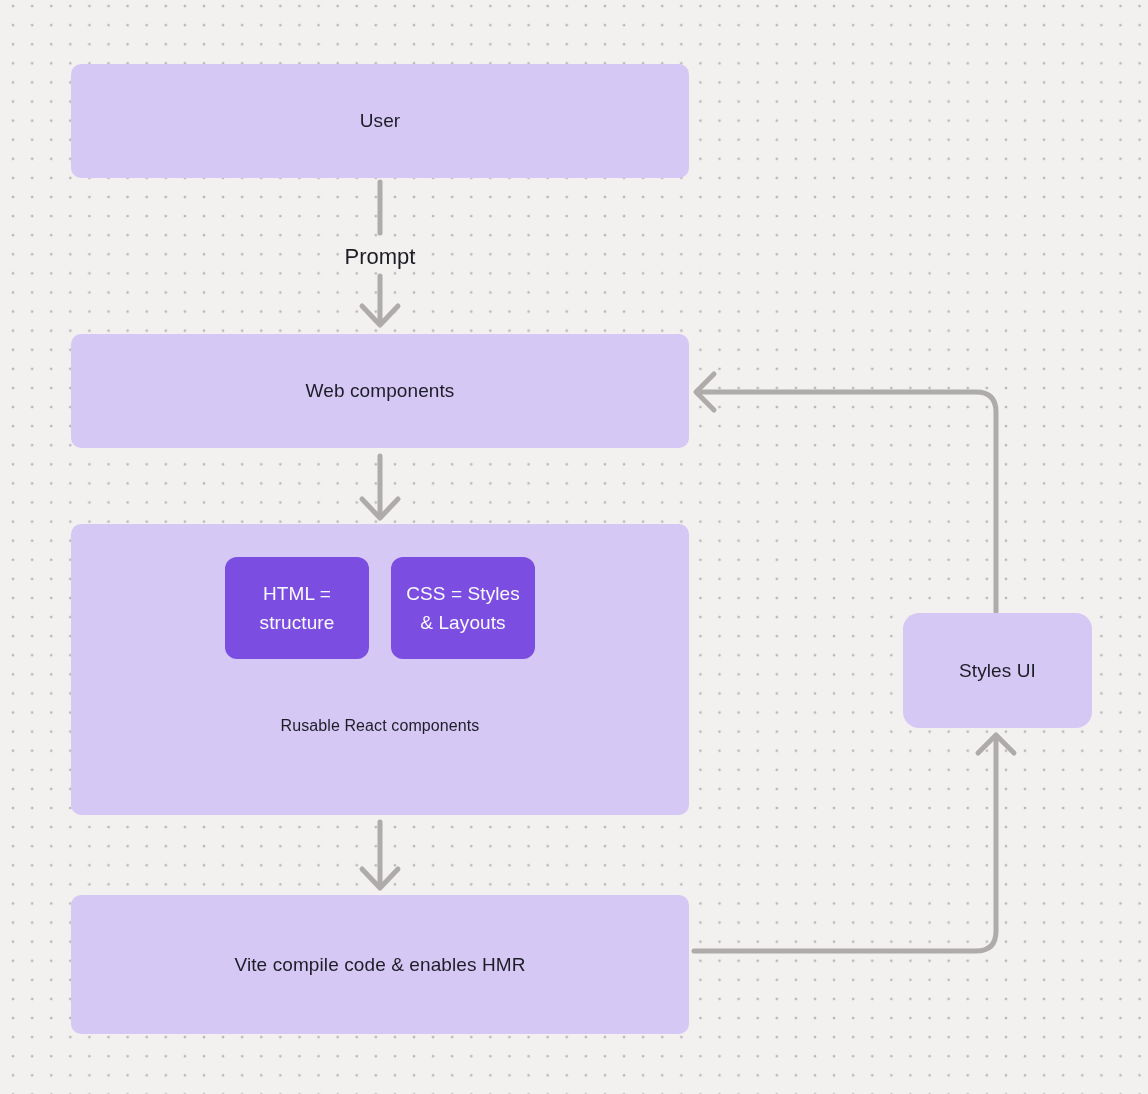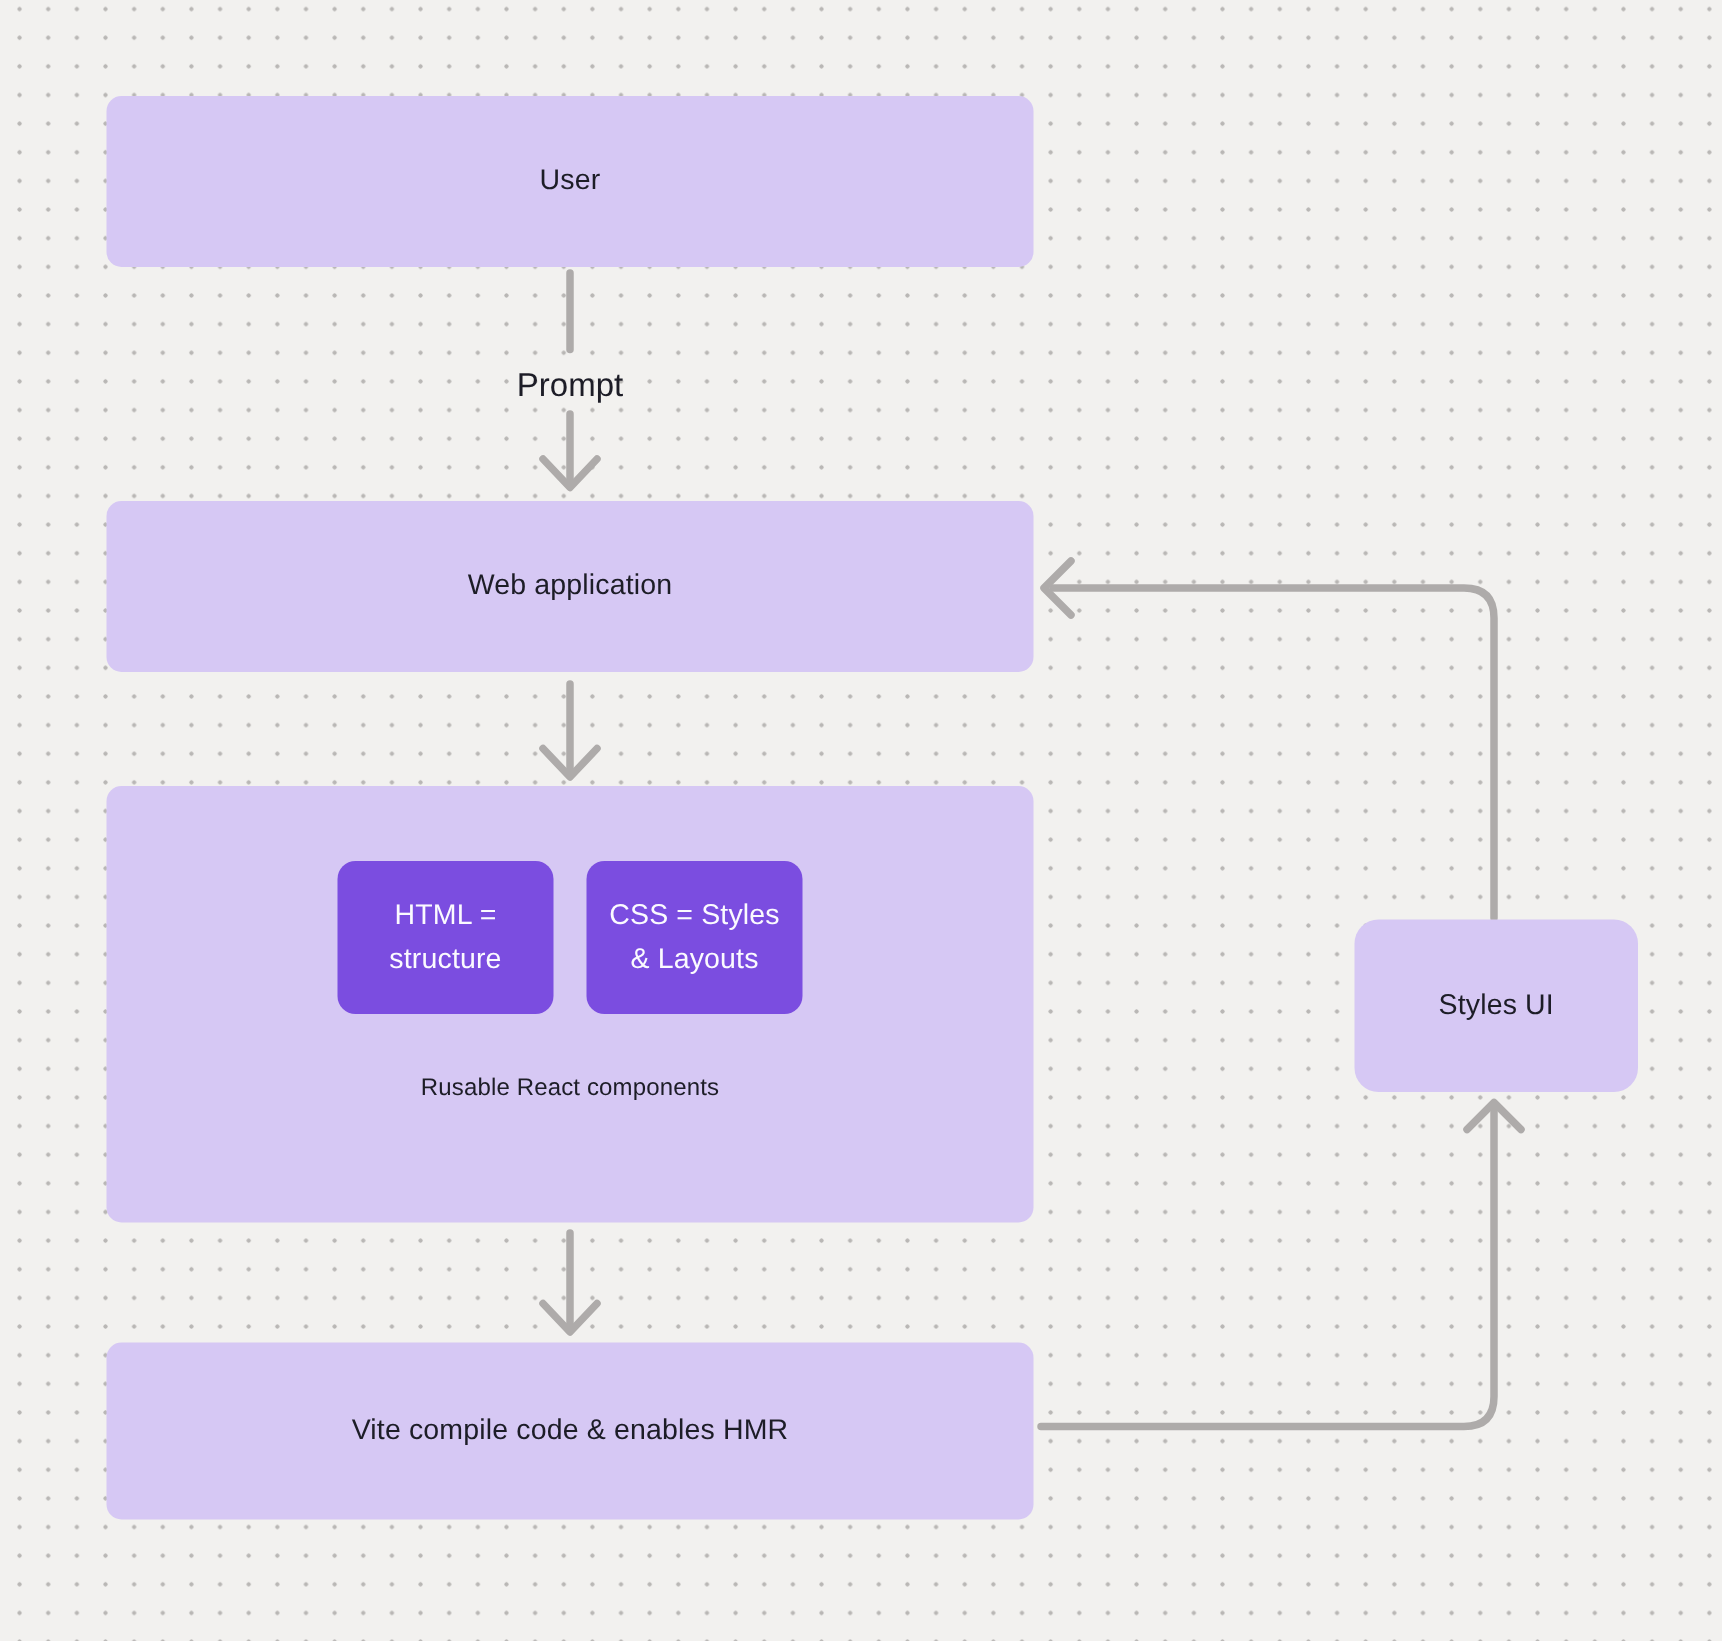--- a/index.html
+++ b/index.html
@@ -131,7 +131,7 @@
   <div class="edge-label">Prompt</div>
 
   <div class="node node-webapp">
-    <span>Web application</span>
+    <span>Web components</span>
   </div>
 
   <div class="node node-components">

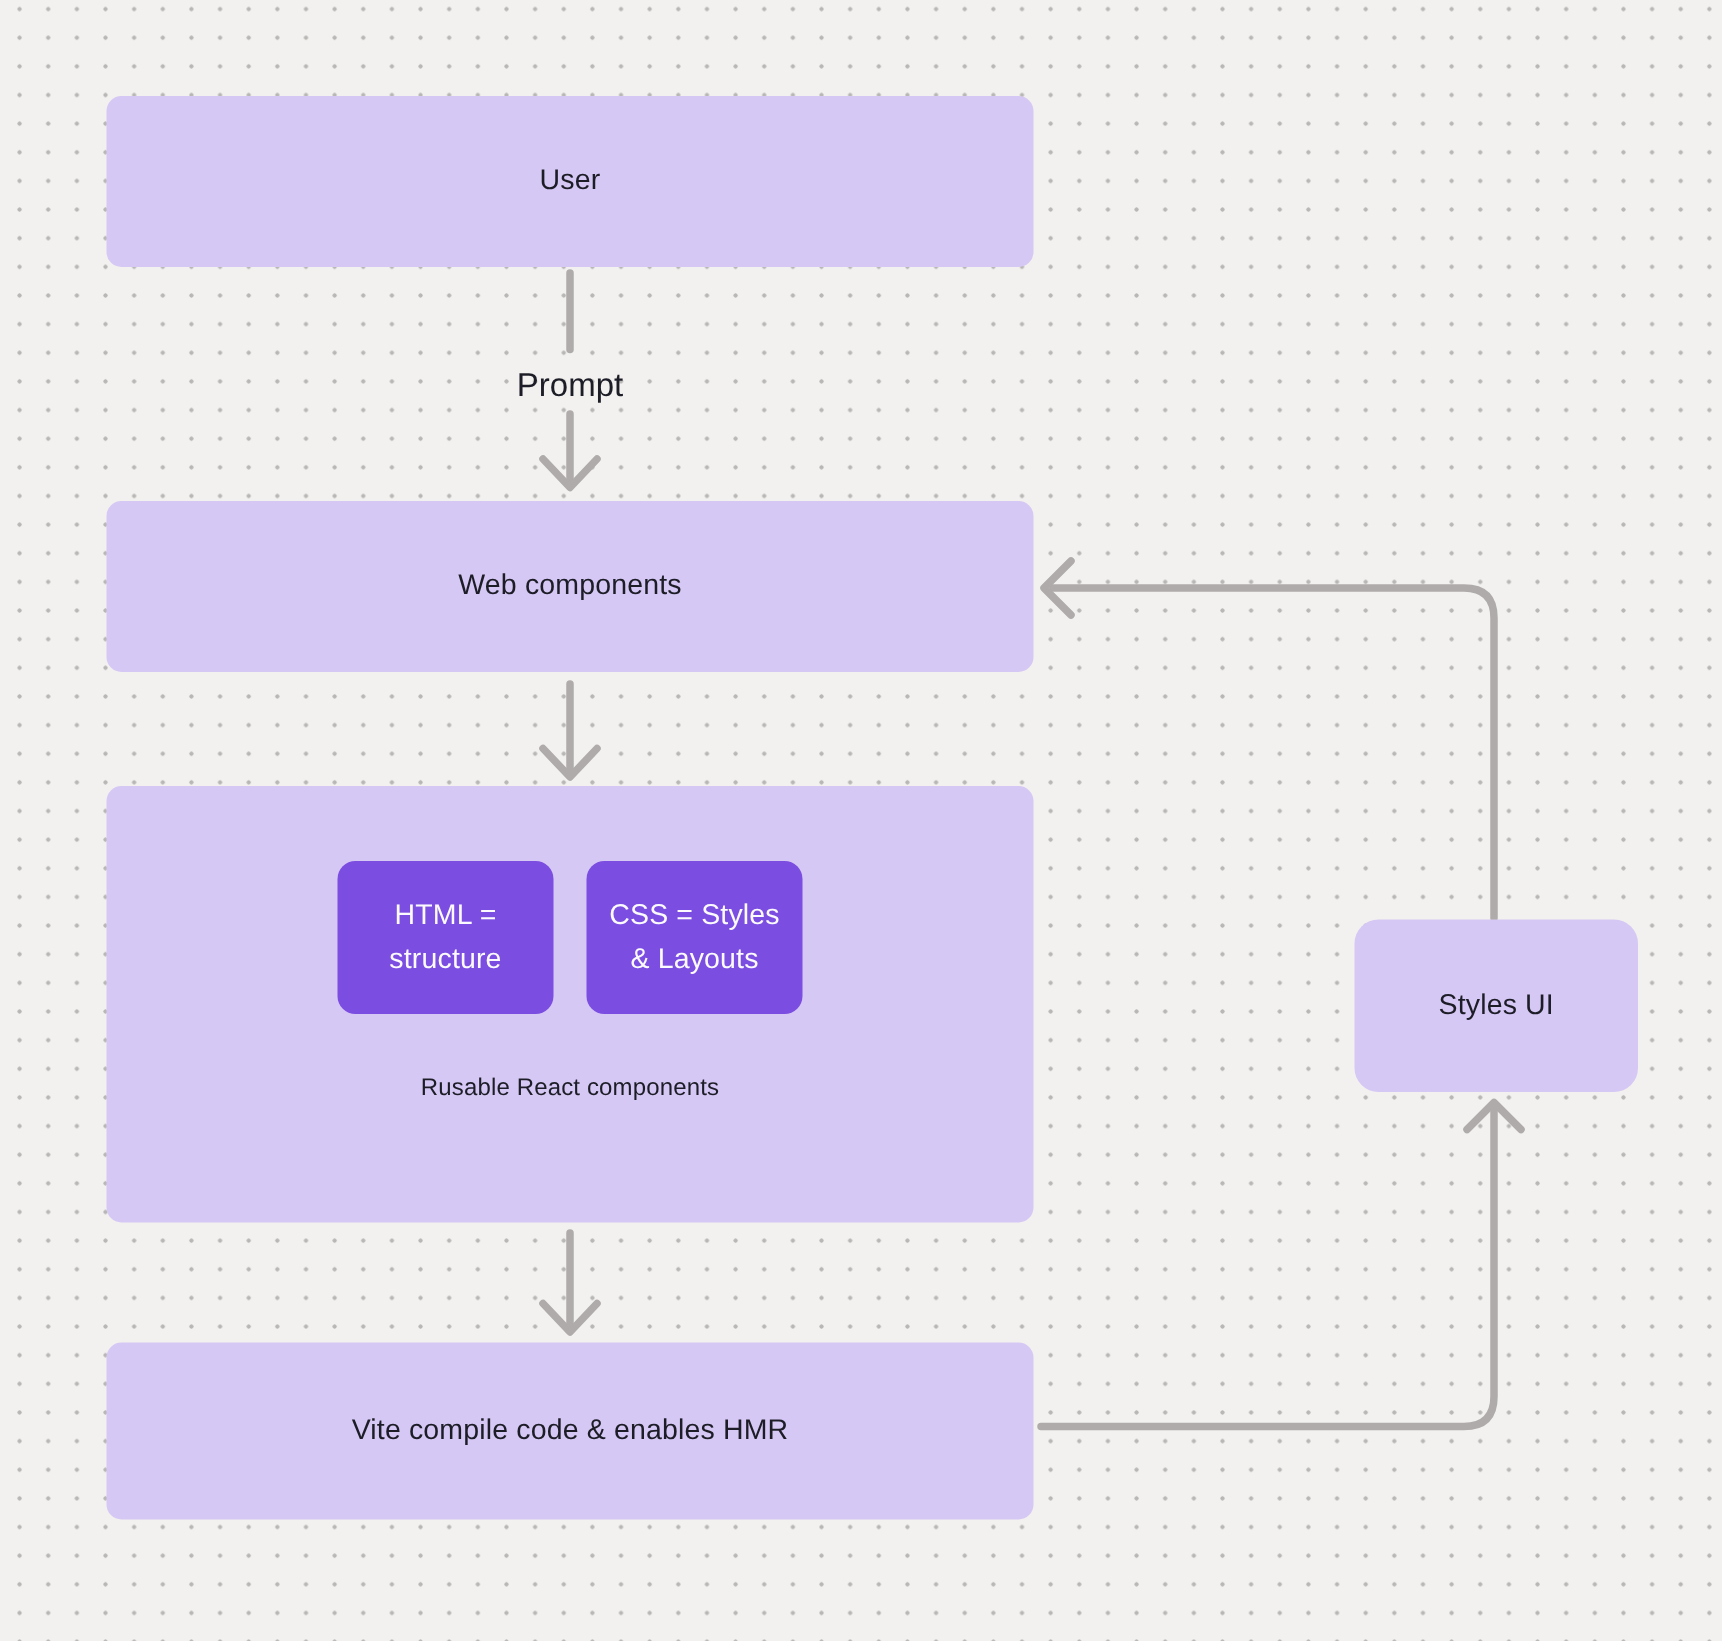--- a/index.html
+++ b/index.html
@@ -52,7 +52,7 @@
   .chip-row {
     position: absolute;
     left: 0;
-    top: 50px;
+    top: 33px;
     width: 100%;
     display: flex;
     justify-content: center;

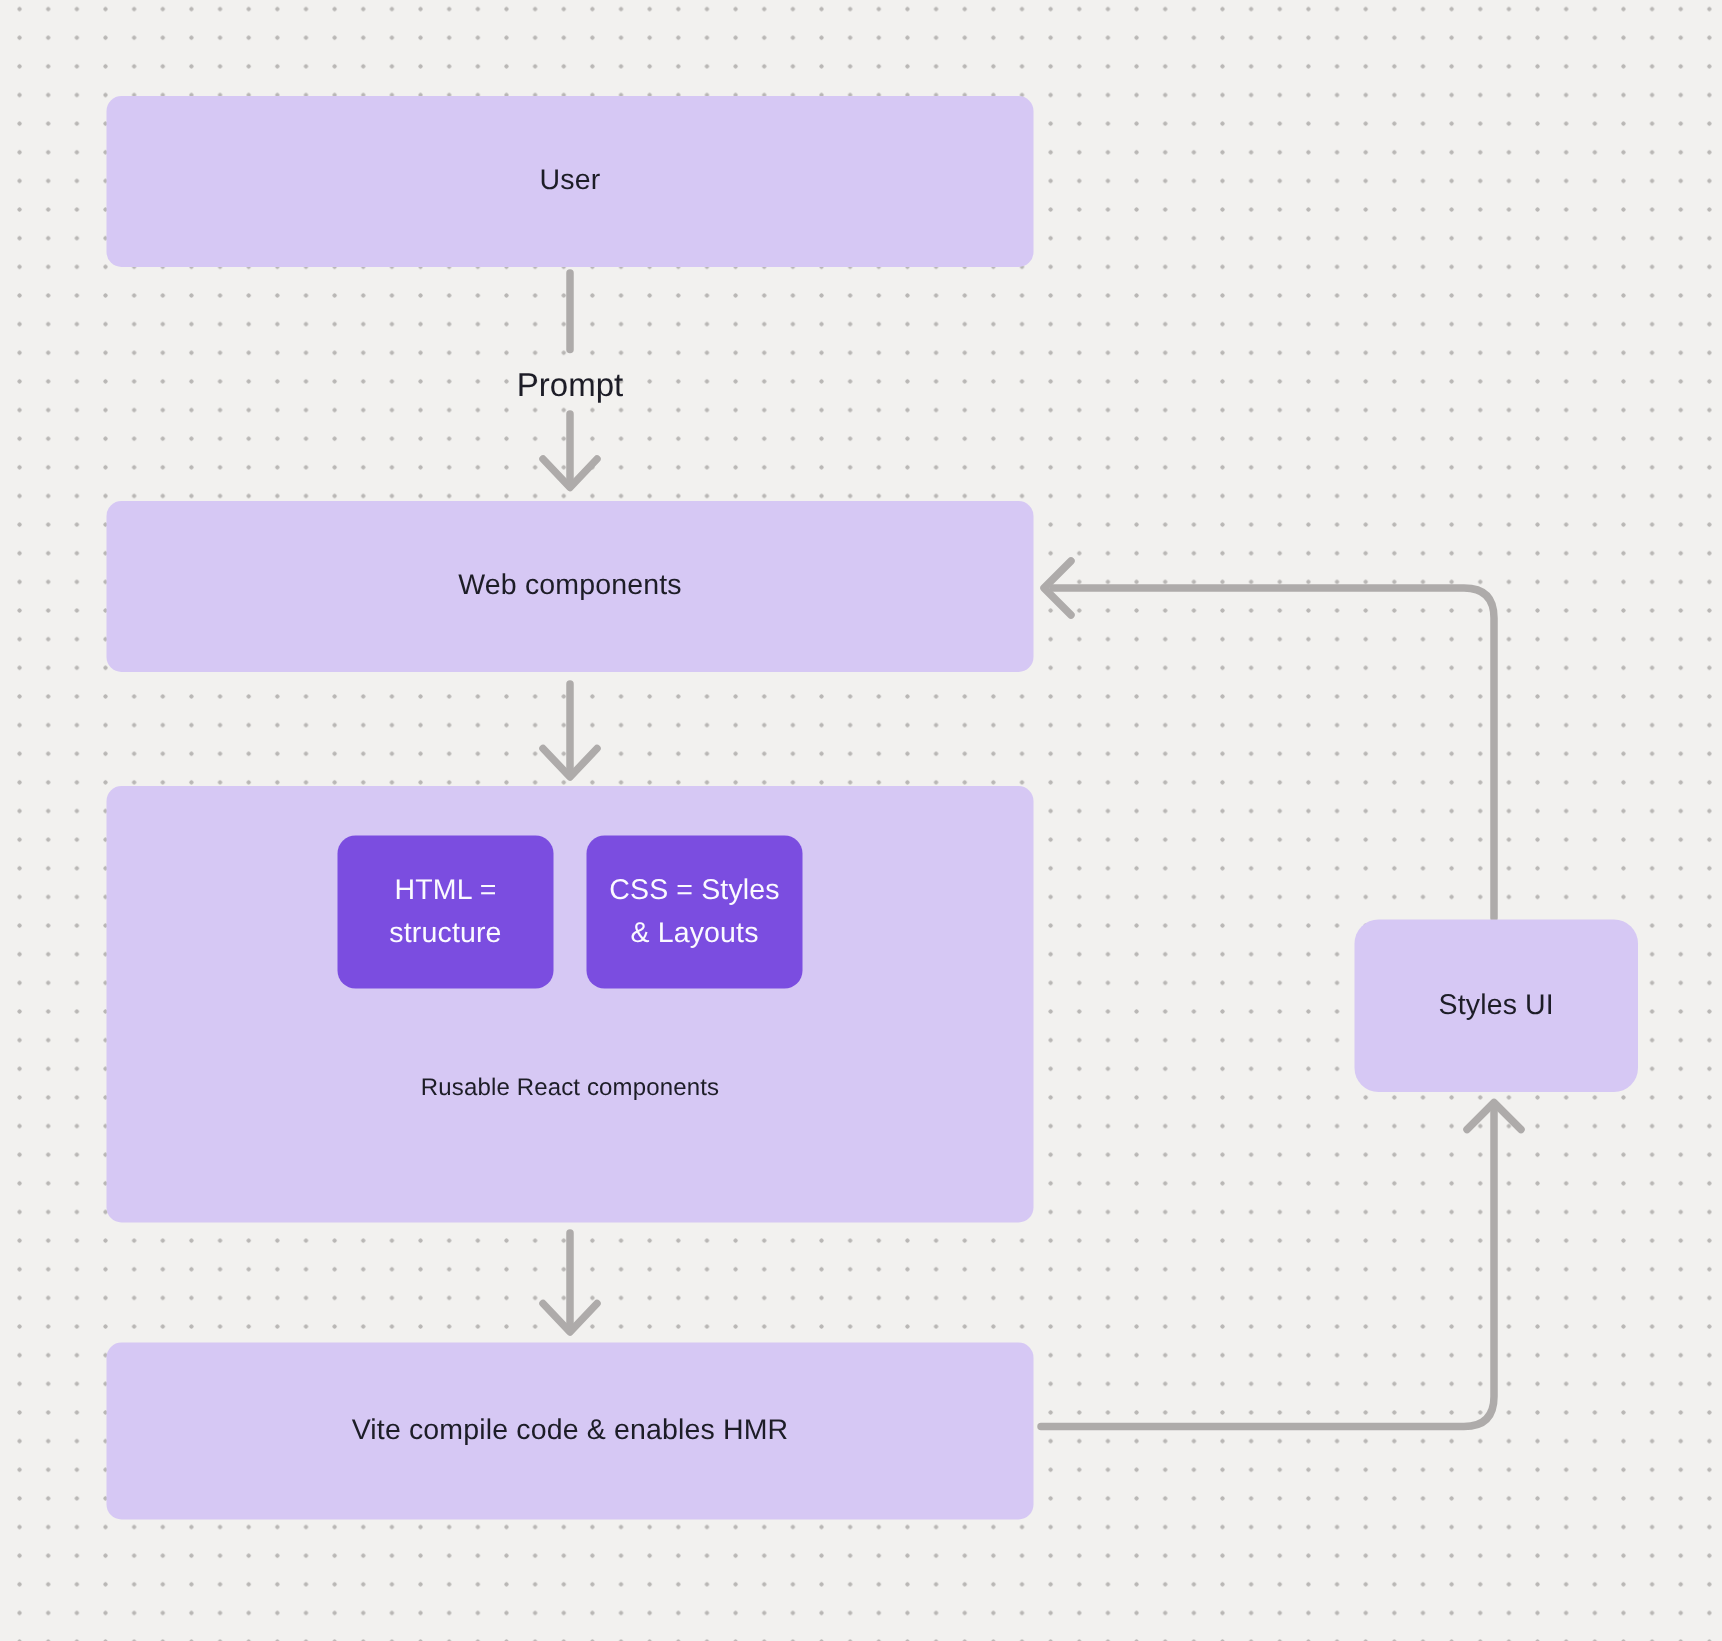--- a/index.html
+++ b/index.html
@@ -46,7 +46,7 @@
   .node-user        { left: 71px;  top: 64px;  width: 618px; height: 114px; }
   .node-webapp      { left: 71px;  top: 334px; width: 618px; height: 114px; }
   .node-components  { left: 71px;  top: 524px; width: 618px; height: 291px; display: block; }
-  .node-vite        { left: 71px;  top: 895px; width: 618px; height: 118px; }
+  .node-vite        { left: 71px;  top: 895px; width: 618px; height: 139px; }
   .node-render-ui   { left: 903px; top: 613px; width: 189px; height: 115px; border-radius: 16px; }
 
   .chip-row {

